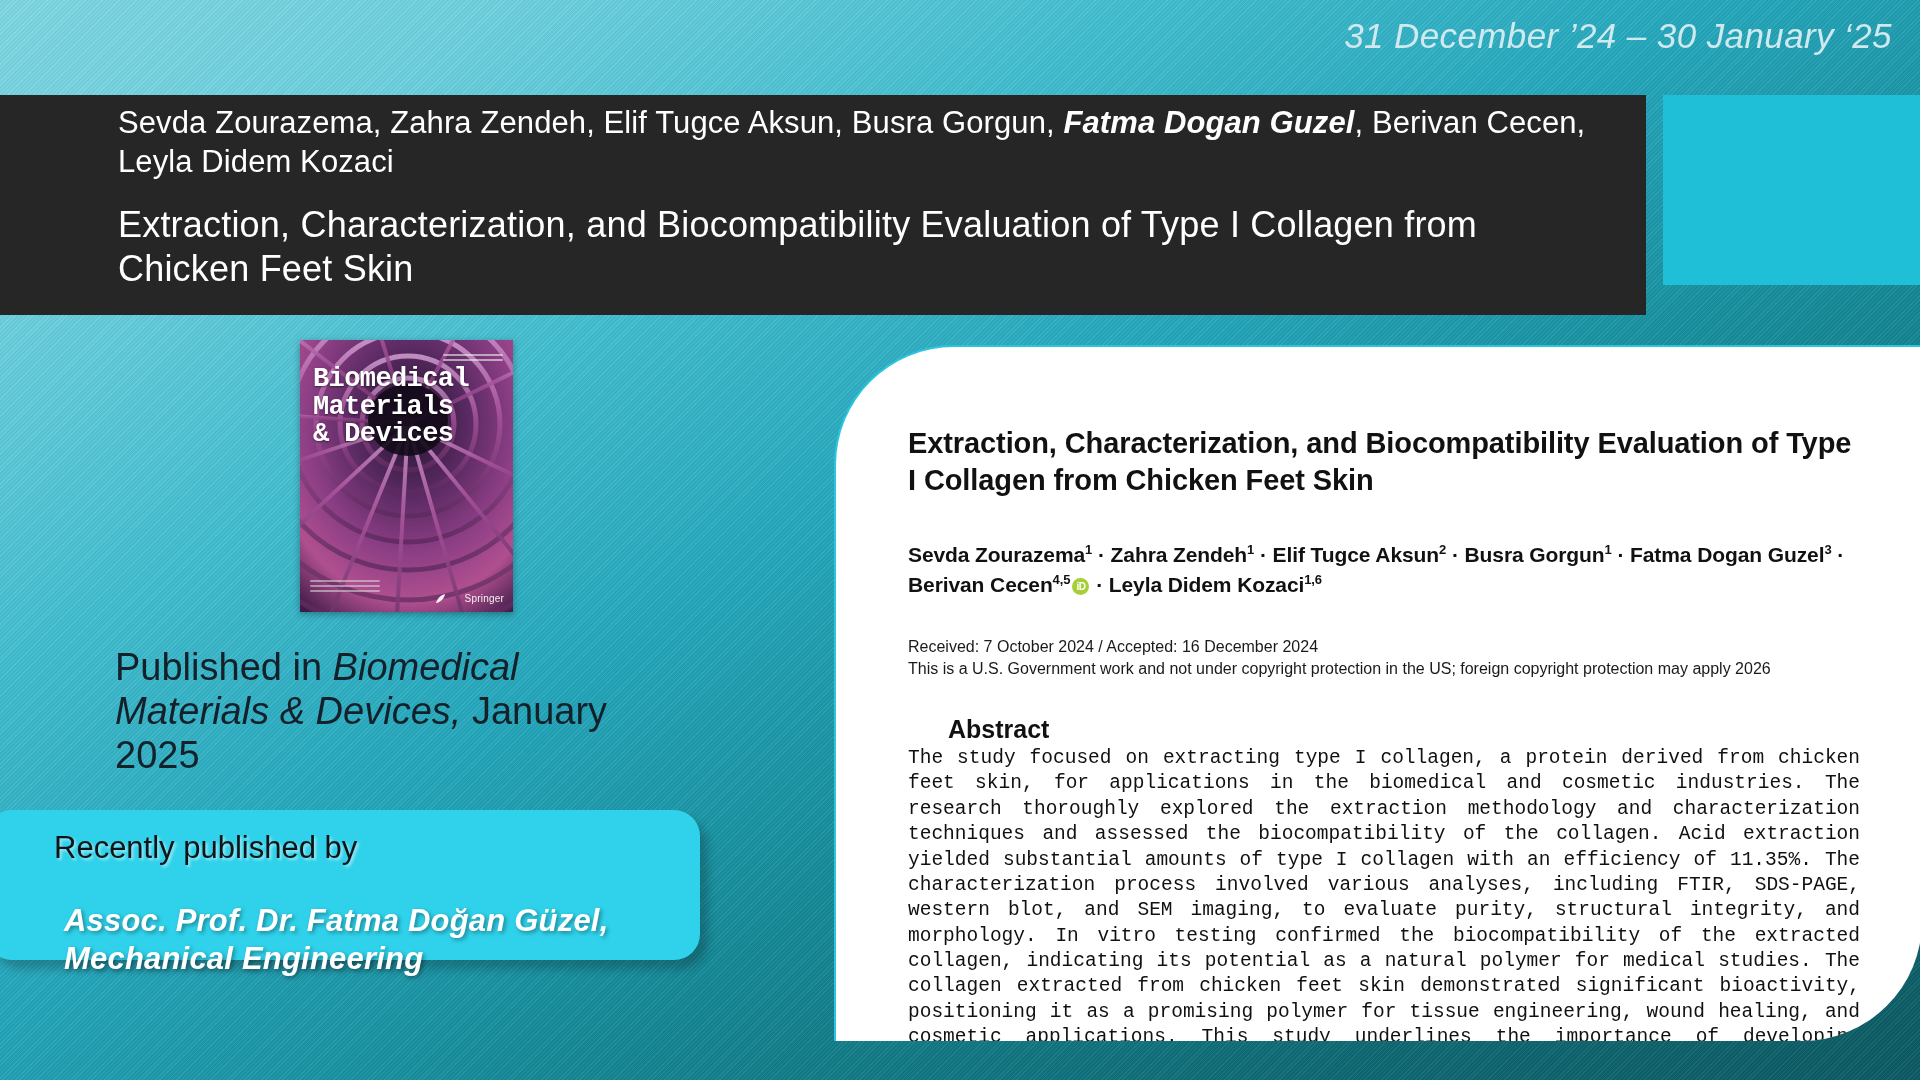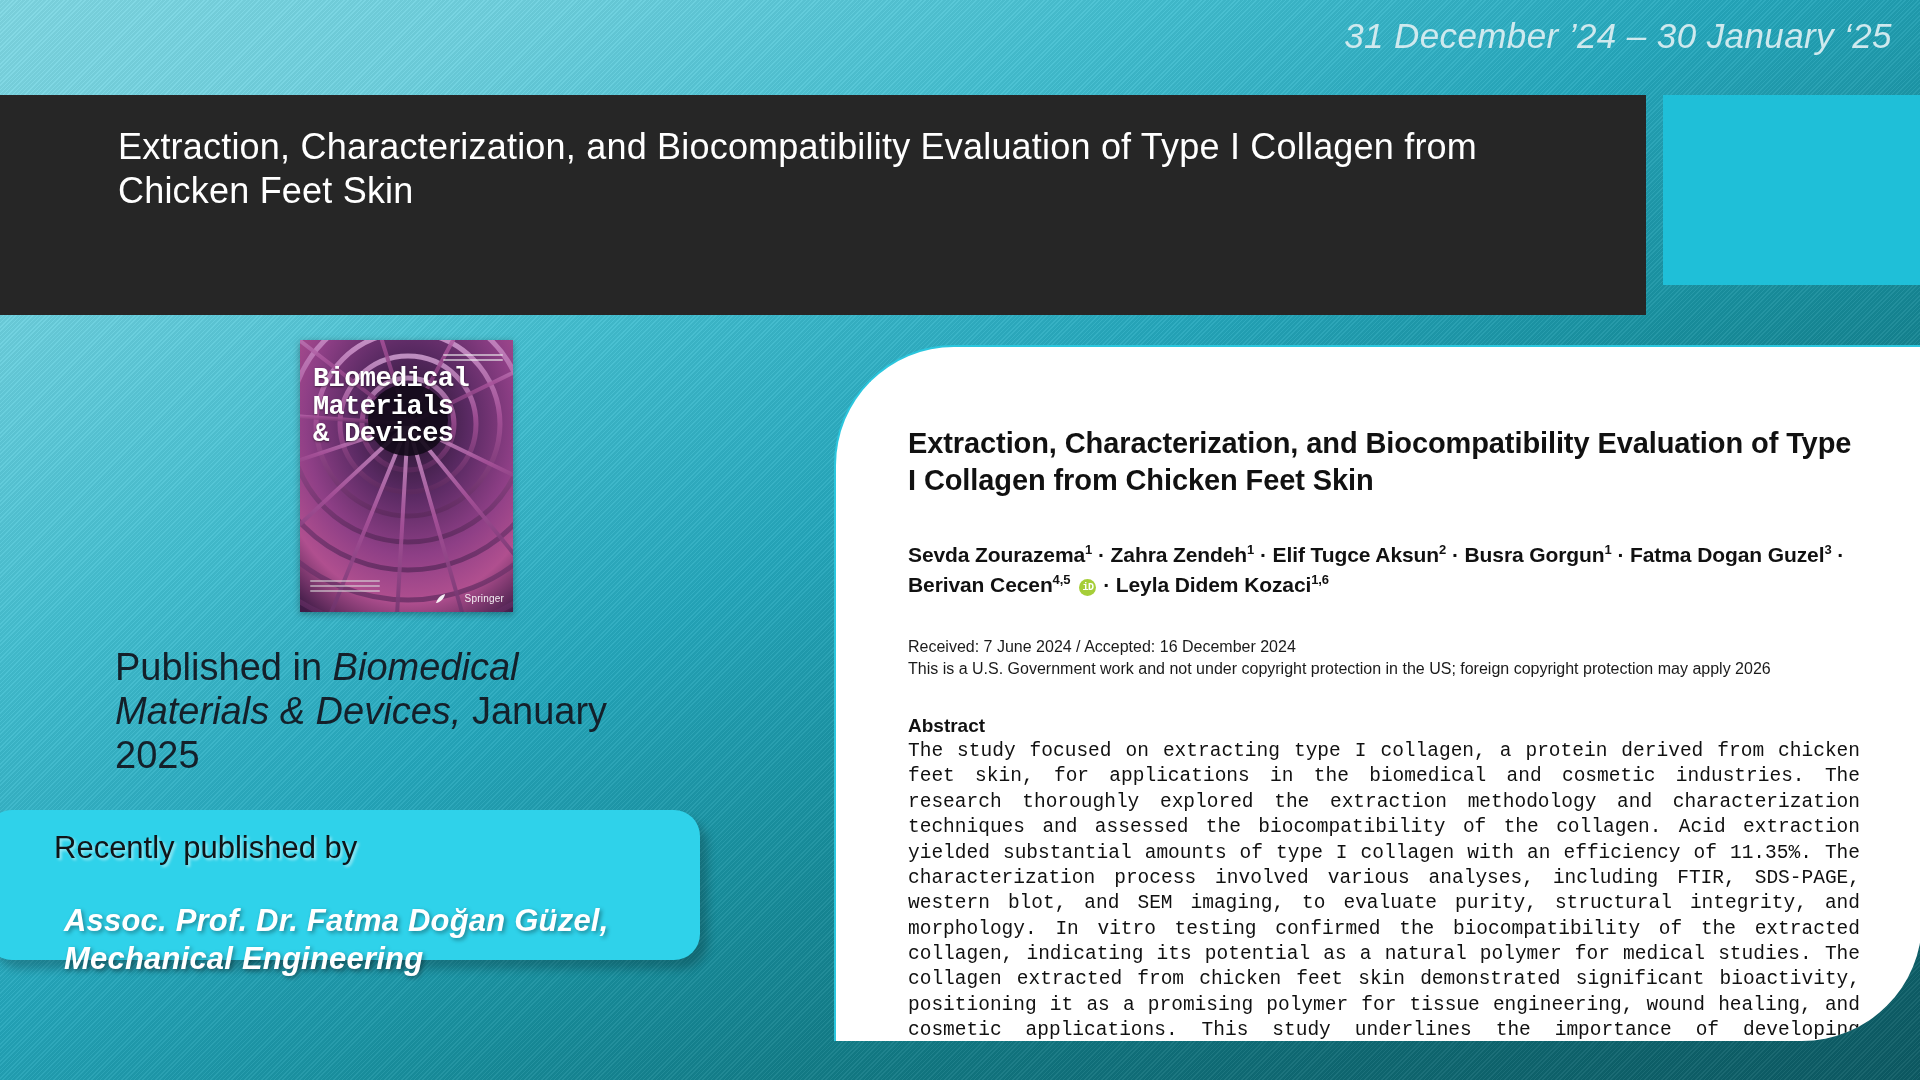--- a/index.html
+++ b/index.html
@@ -170,6 +170,7 @@
 
   <div class="banner">
     <div class="banner-inner">
+      <div class="authors"><span>Sevda Zourazema, Zahra Zendeh, Elif Tugce Aksun, Busra Gorgun, </span><b>Fatma Dogan Guzel</b><span>, Berivan Cecen, Leyla Didem Kozaci</span></div>
       <div class="paper-title-banner">Extraction, Characterization, and Biocompatibility Evaluation of Type I Collagen from Chicken Feet Skin</div>
     </div>
   </div>

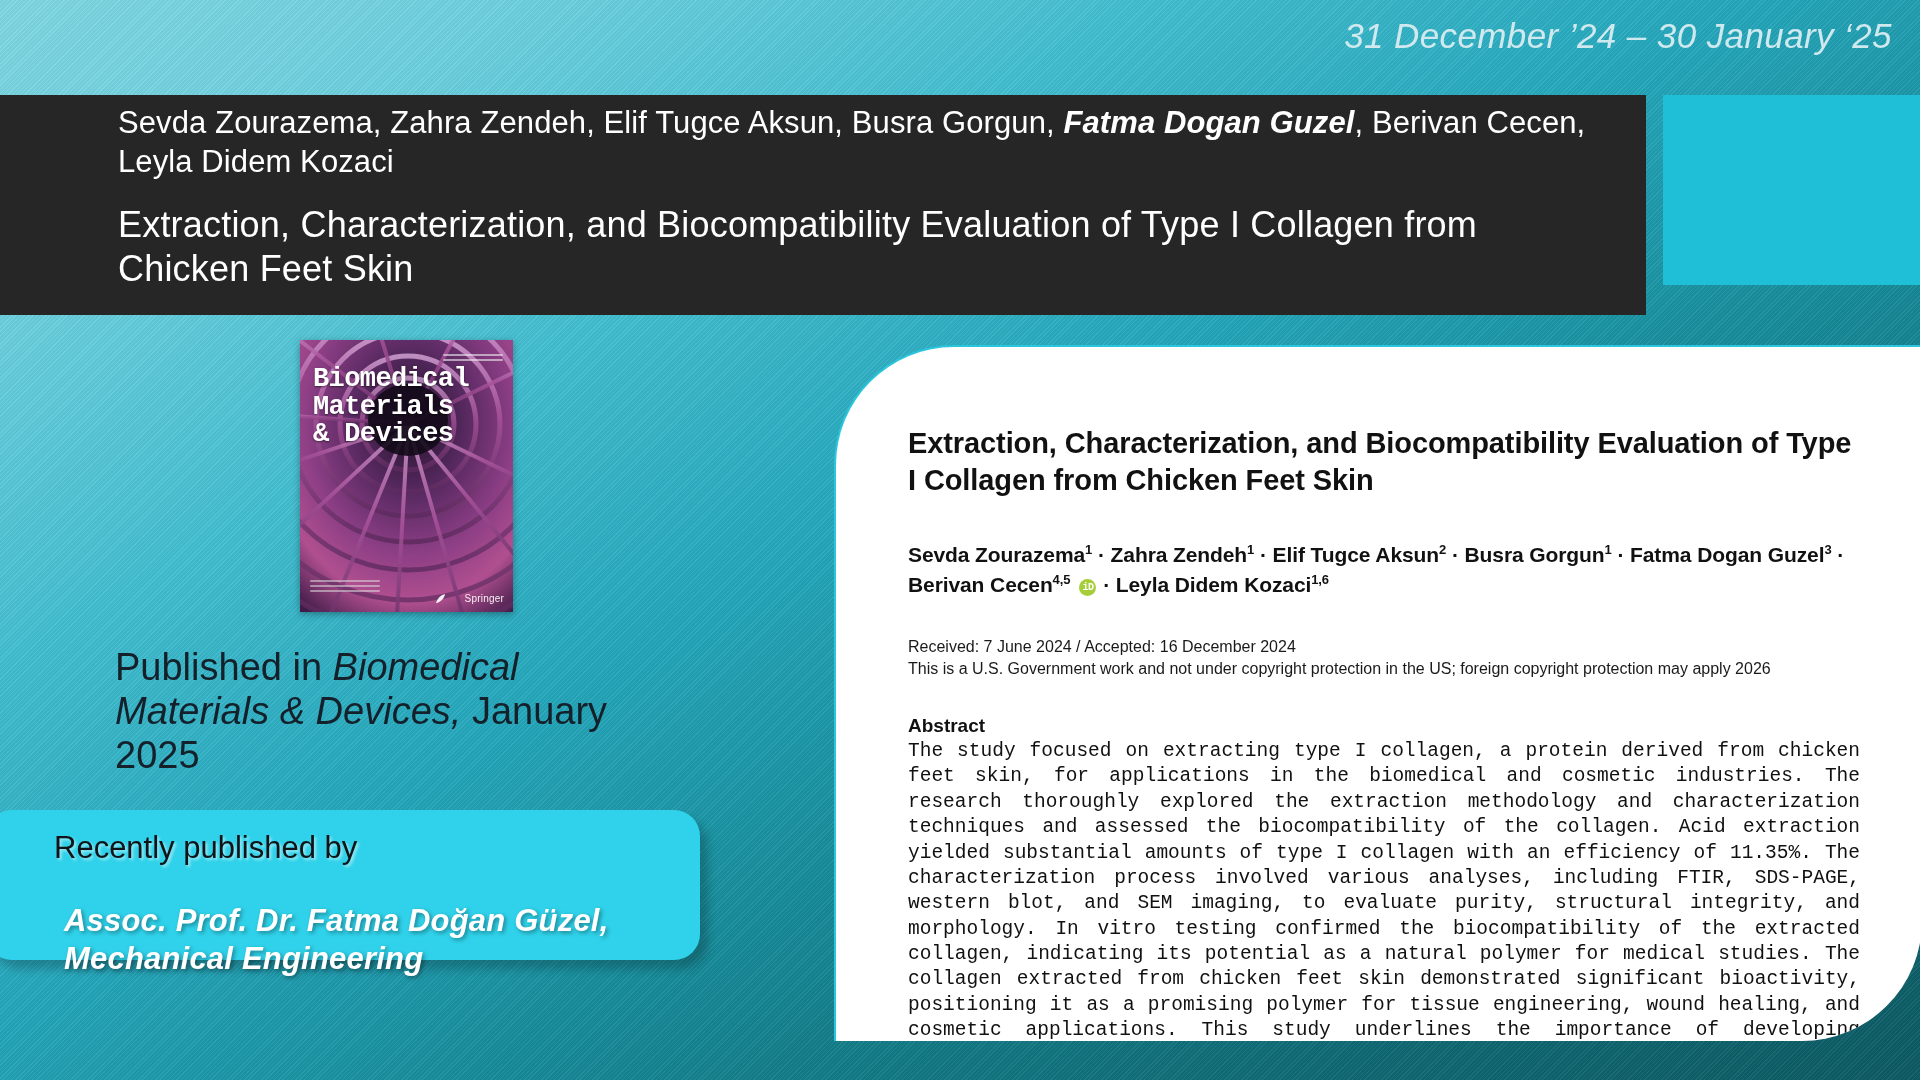--- a/index.html
+++ b/index.html
@@ -141,8 +141,8 @@
   .orcid{
     display:inline-block;width:17px;height:17px;border-radius:50%;
     background:#a6ce39;color:#fff;font-size:10px;font-weight:700;
-    line-height:17px;text-align:center;vertical-align:2px;margin:0 1px 0 9px;
-    font-family:Liberation Mono, monospace;letter-spacing:-0.5px;
+    line-height:17px;text-align:center;vertical-align:2px;margin:0 1px 0 2px;
+    font-family:Liberation Sans, sans-serif;letter-spacing:-0.5px;
   }
   .paper-meta{
     margin-top:36px;font-size:16px;line-height:1.42;color:#1a1a1a;

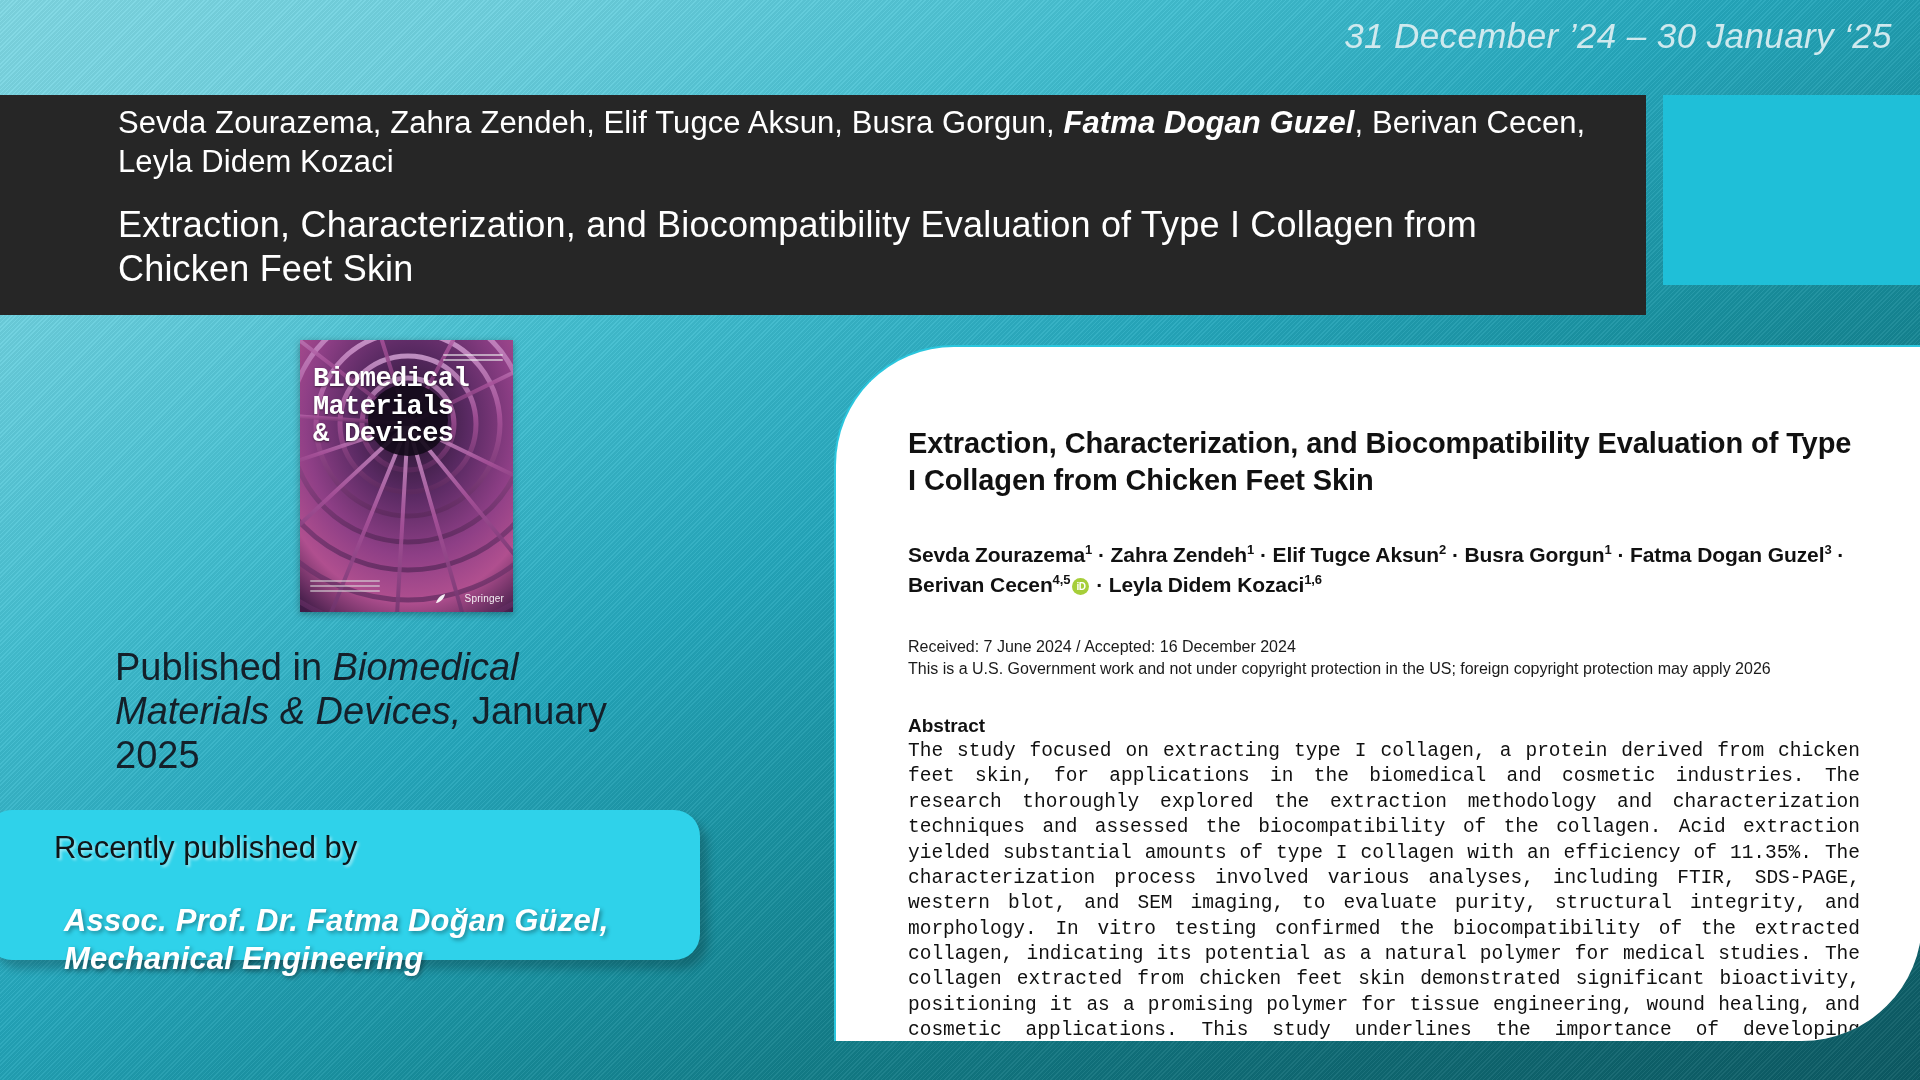--- a/index.html
+++ b/index.html
@@ -256,7 +256,7 @@
       <div class="paper-authors"><span>Sevda Zourazema</span><sup>1</sup><span> · </span><span>Zahra Zendeh</span><sup>1</sup><span> · </span><span>Elif Tugce Aksun</span><sup>2</sup><span> · </span><span>Busra Gorgun</span><sup>1</sup><span> · </span><span>Fatma Dogan Guzel</span><sup>3</sup><span> · </span><span>Berivan Cecen</span><sup>4,5</sup><span class="orcid">iD</span><span> · </span><span>Leyla Didem Kozaci</span><sup>1,6</sup></div>
 
       <div class="paper-meta">
-        <div>Received: 7 June 2024 / Accepted: 16 December 2024</div>
+        <div>Received: 7 October 2024 / Accepted: 16 December 2024</div>
         <div>This is a U.S. Government work and not under copyright protection in the US; foreign copyright protection may apply 2026</div>
       </div>
 

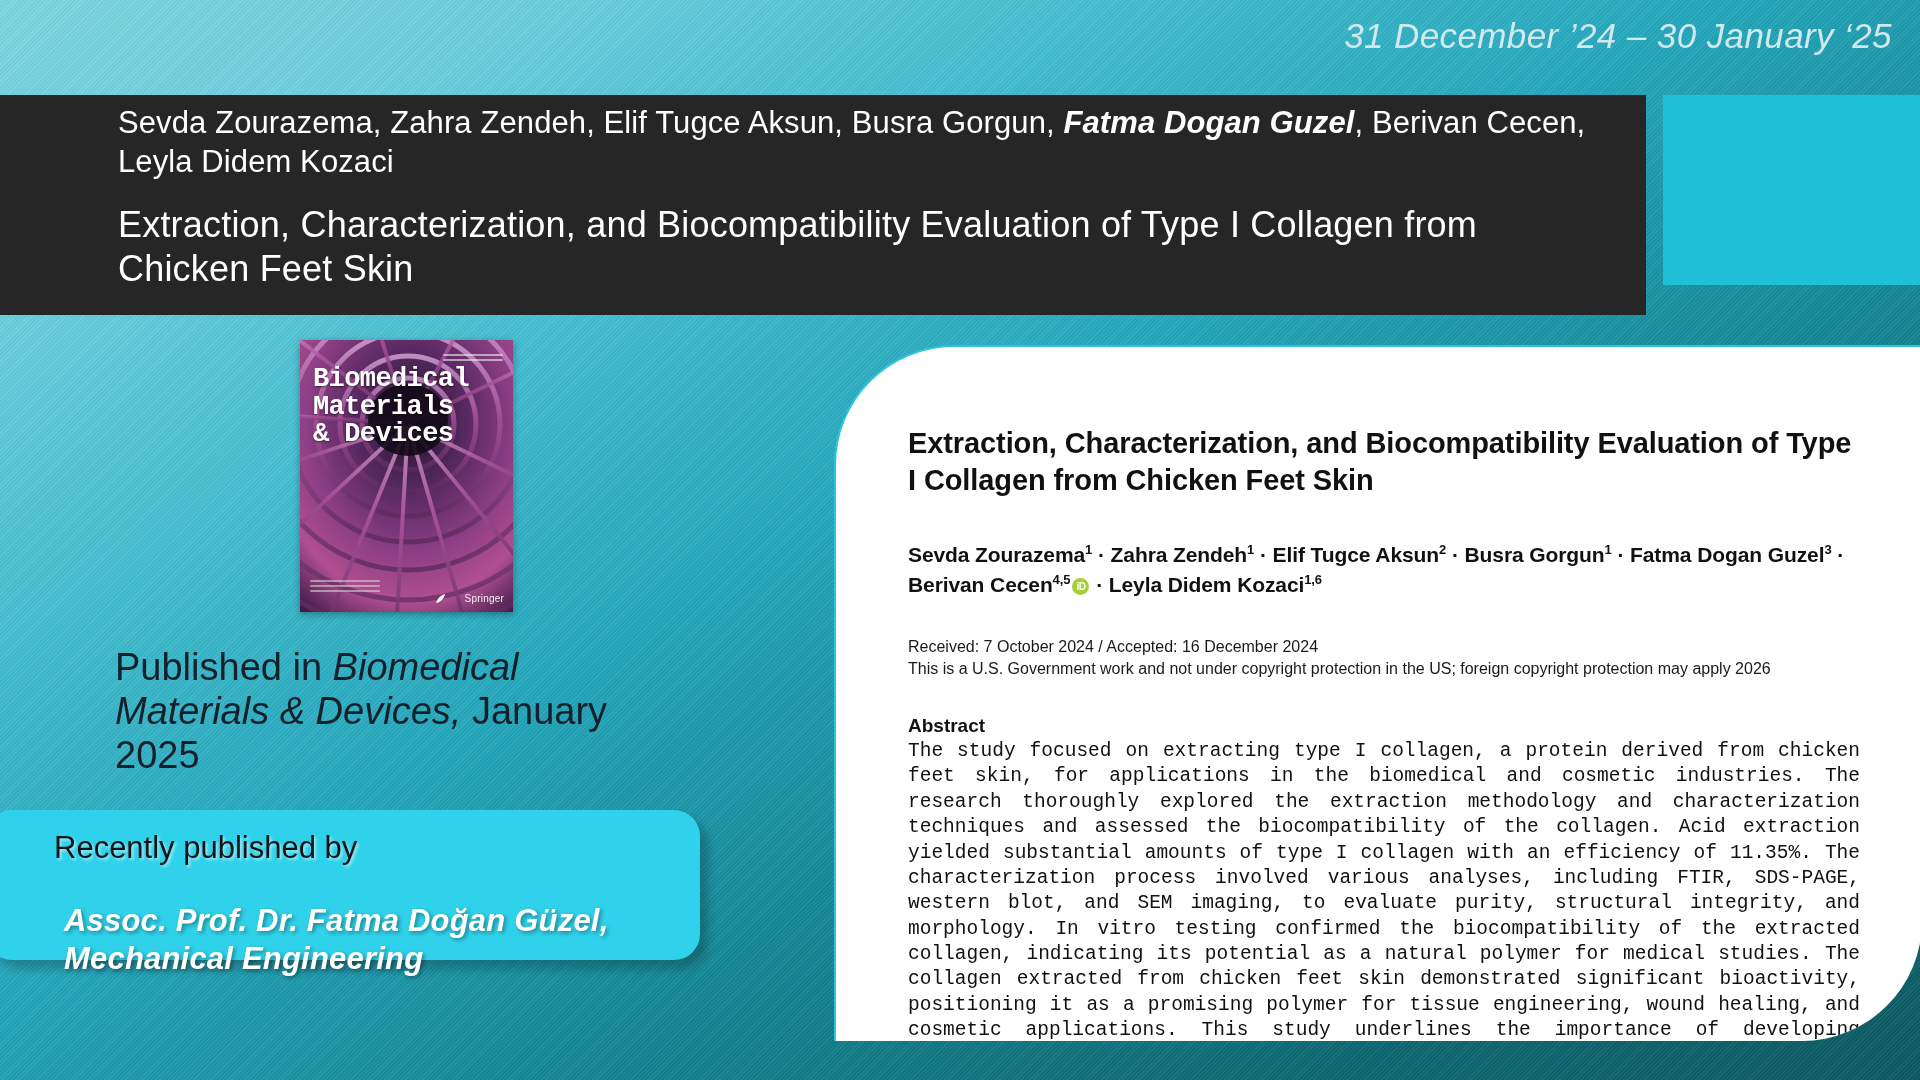--- a/index.html
+++ b/index.html
@@ -148,7 +148,7 @@
     margin-top:36px;font-size:16px;line-height:1.42;color:#1a1a1a;
   }
   .abstract-head{
-    margin-top:34px;font-weight:700;font-size:19px;color:#111;
+    margin-top:34px;font-weight:700;font-size:25px;color:#111;margin-left:40px;
   }
   .abstract-body{
     margin-top:2px;

